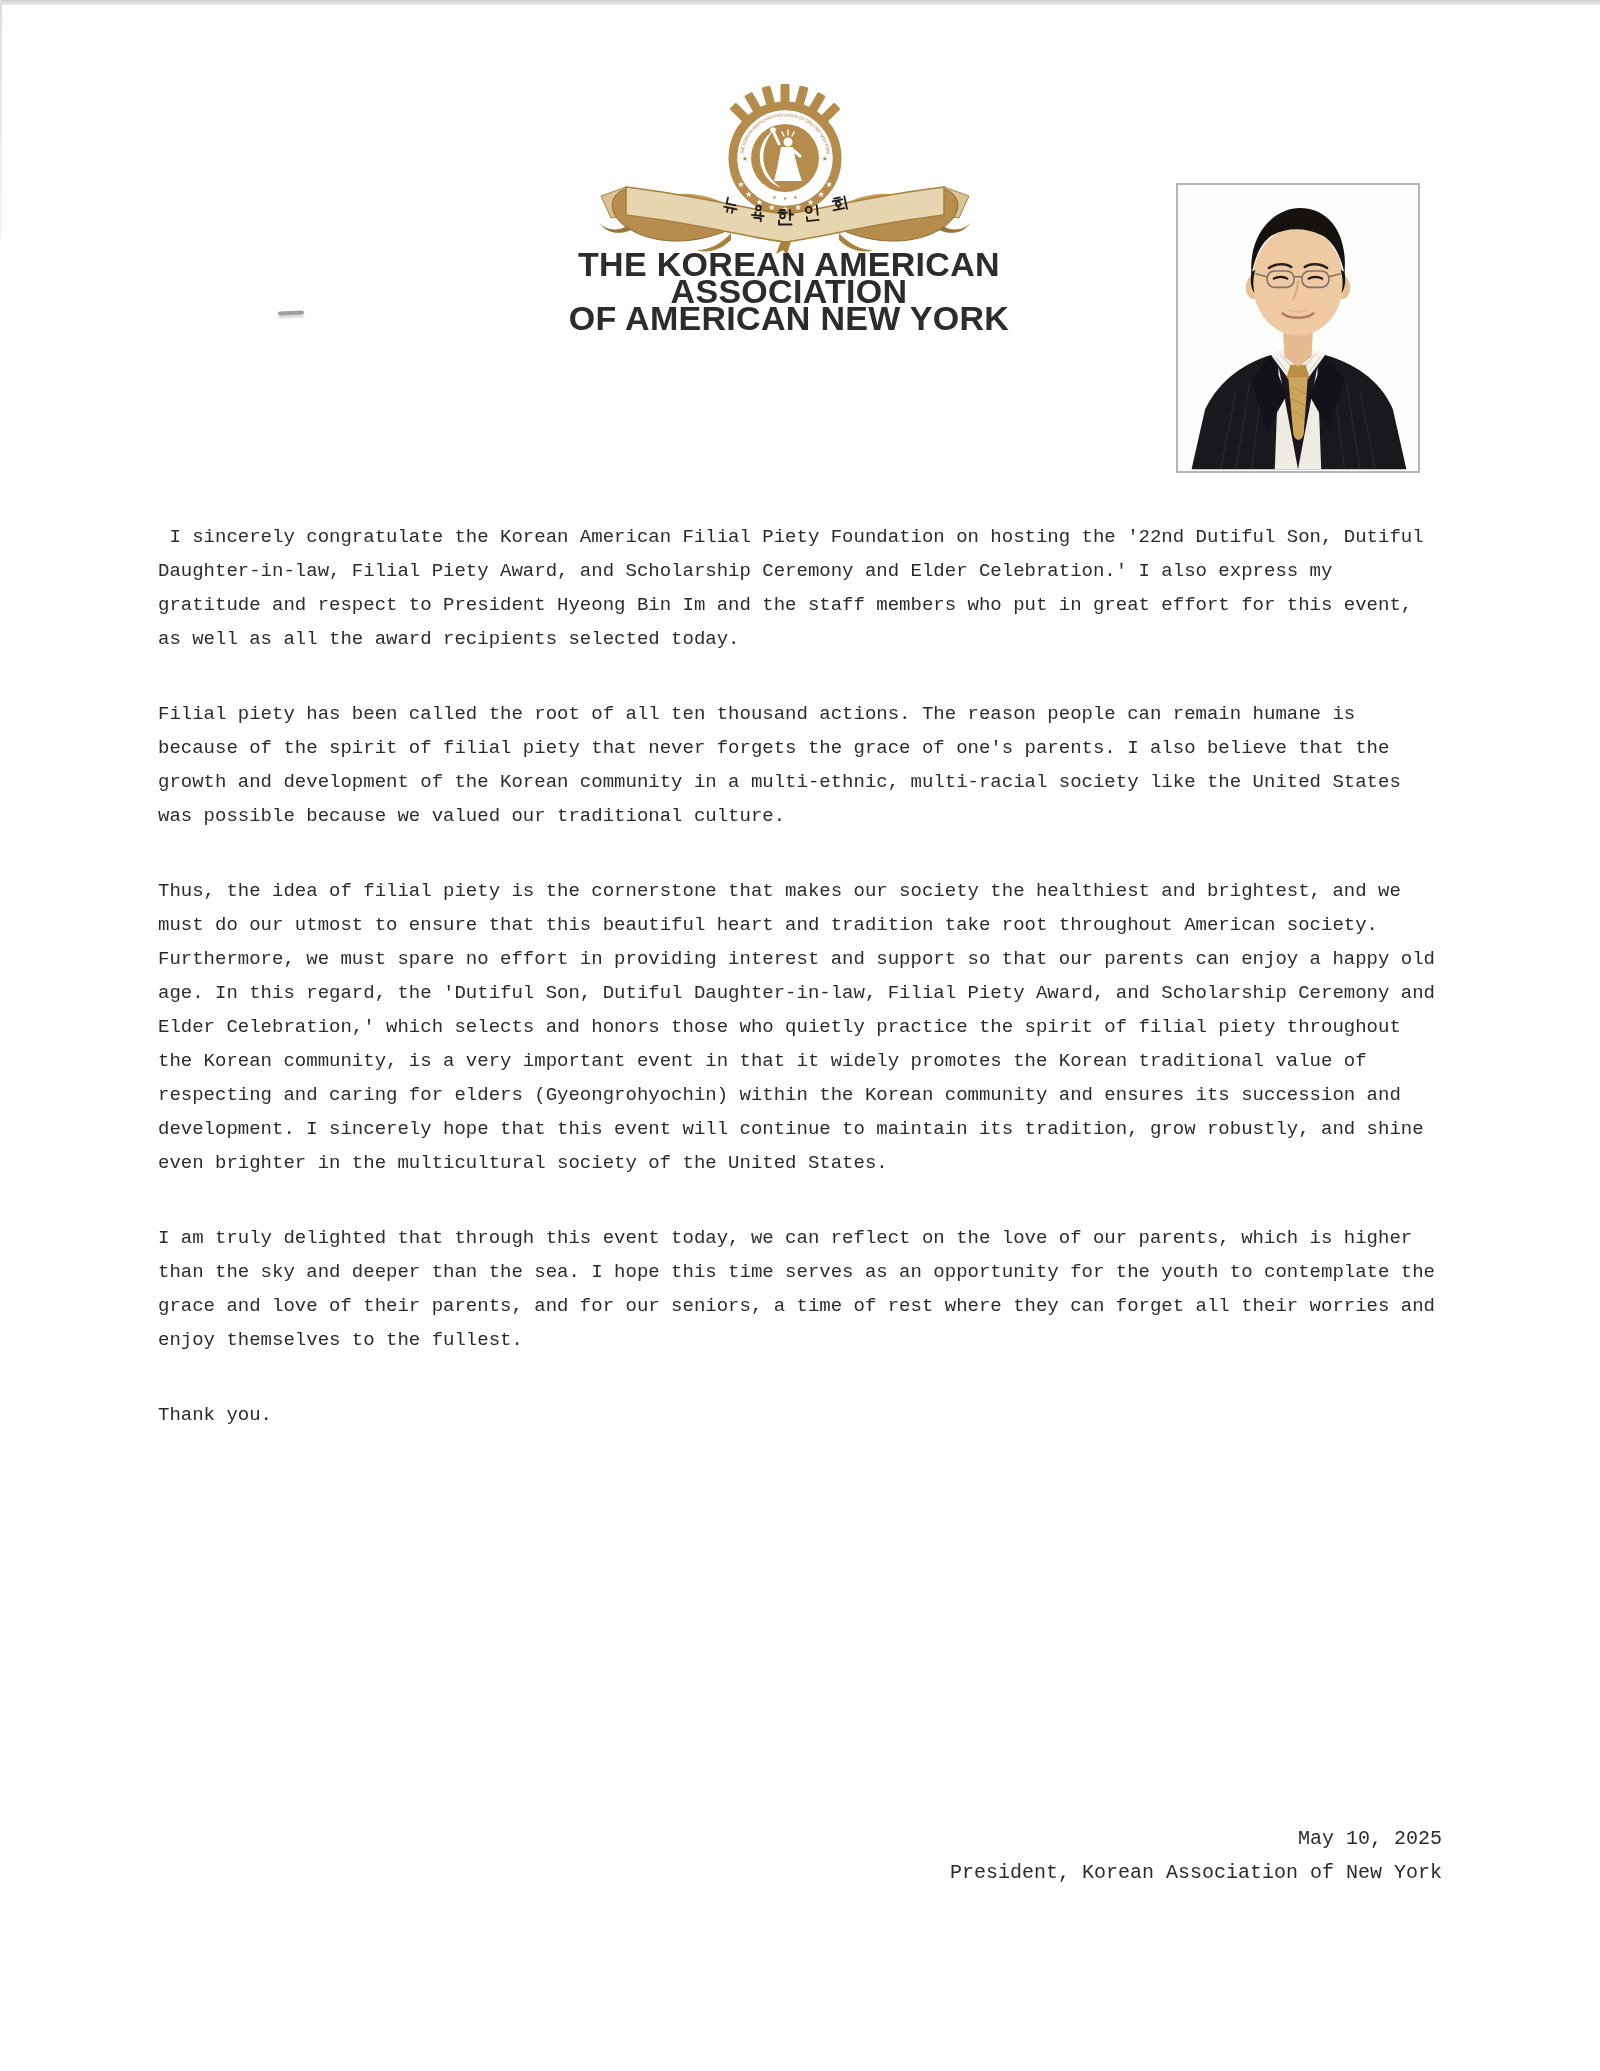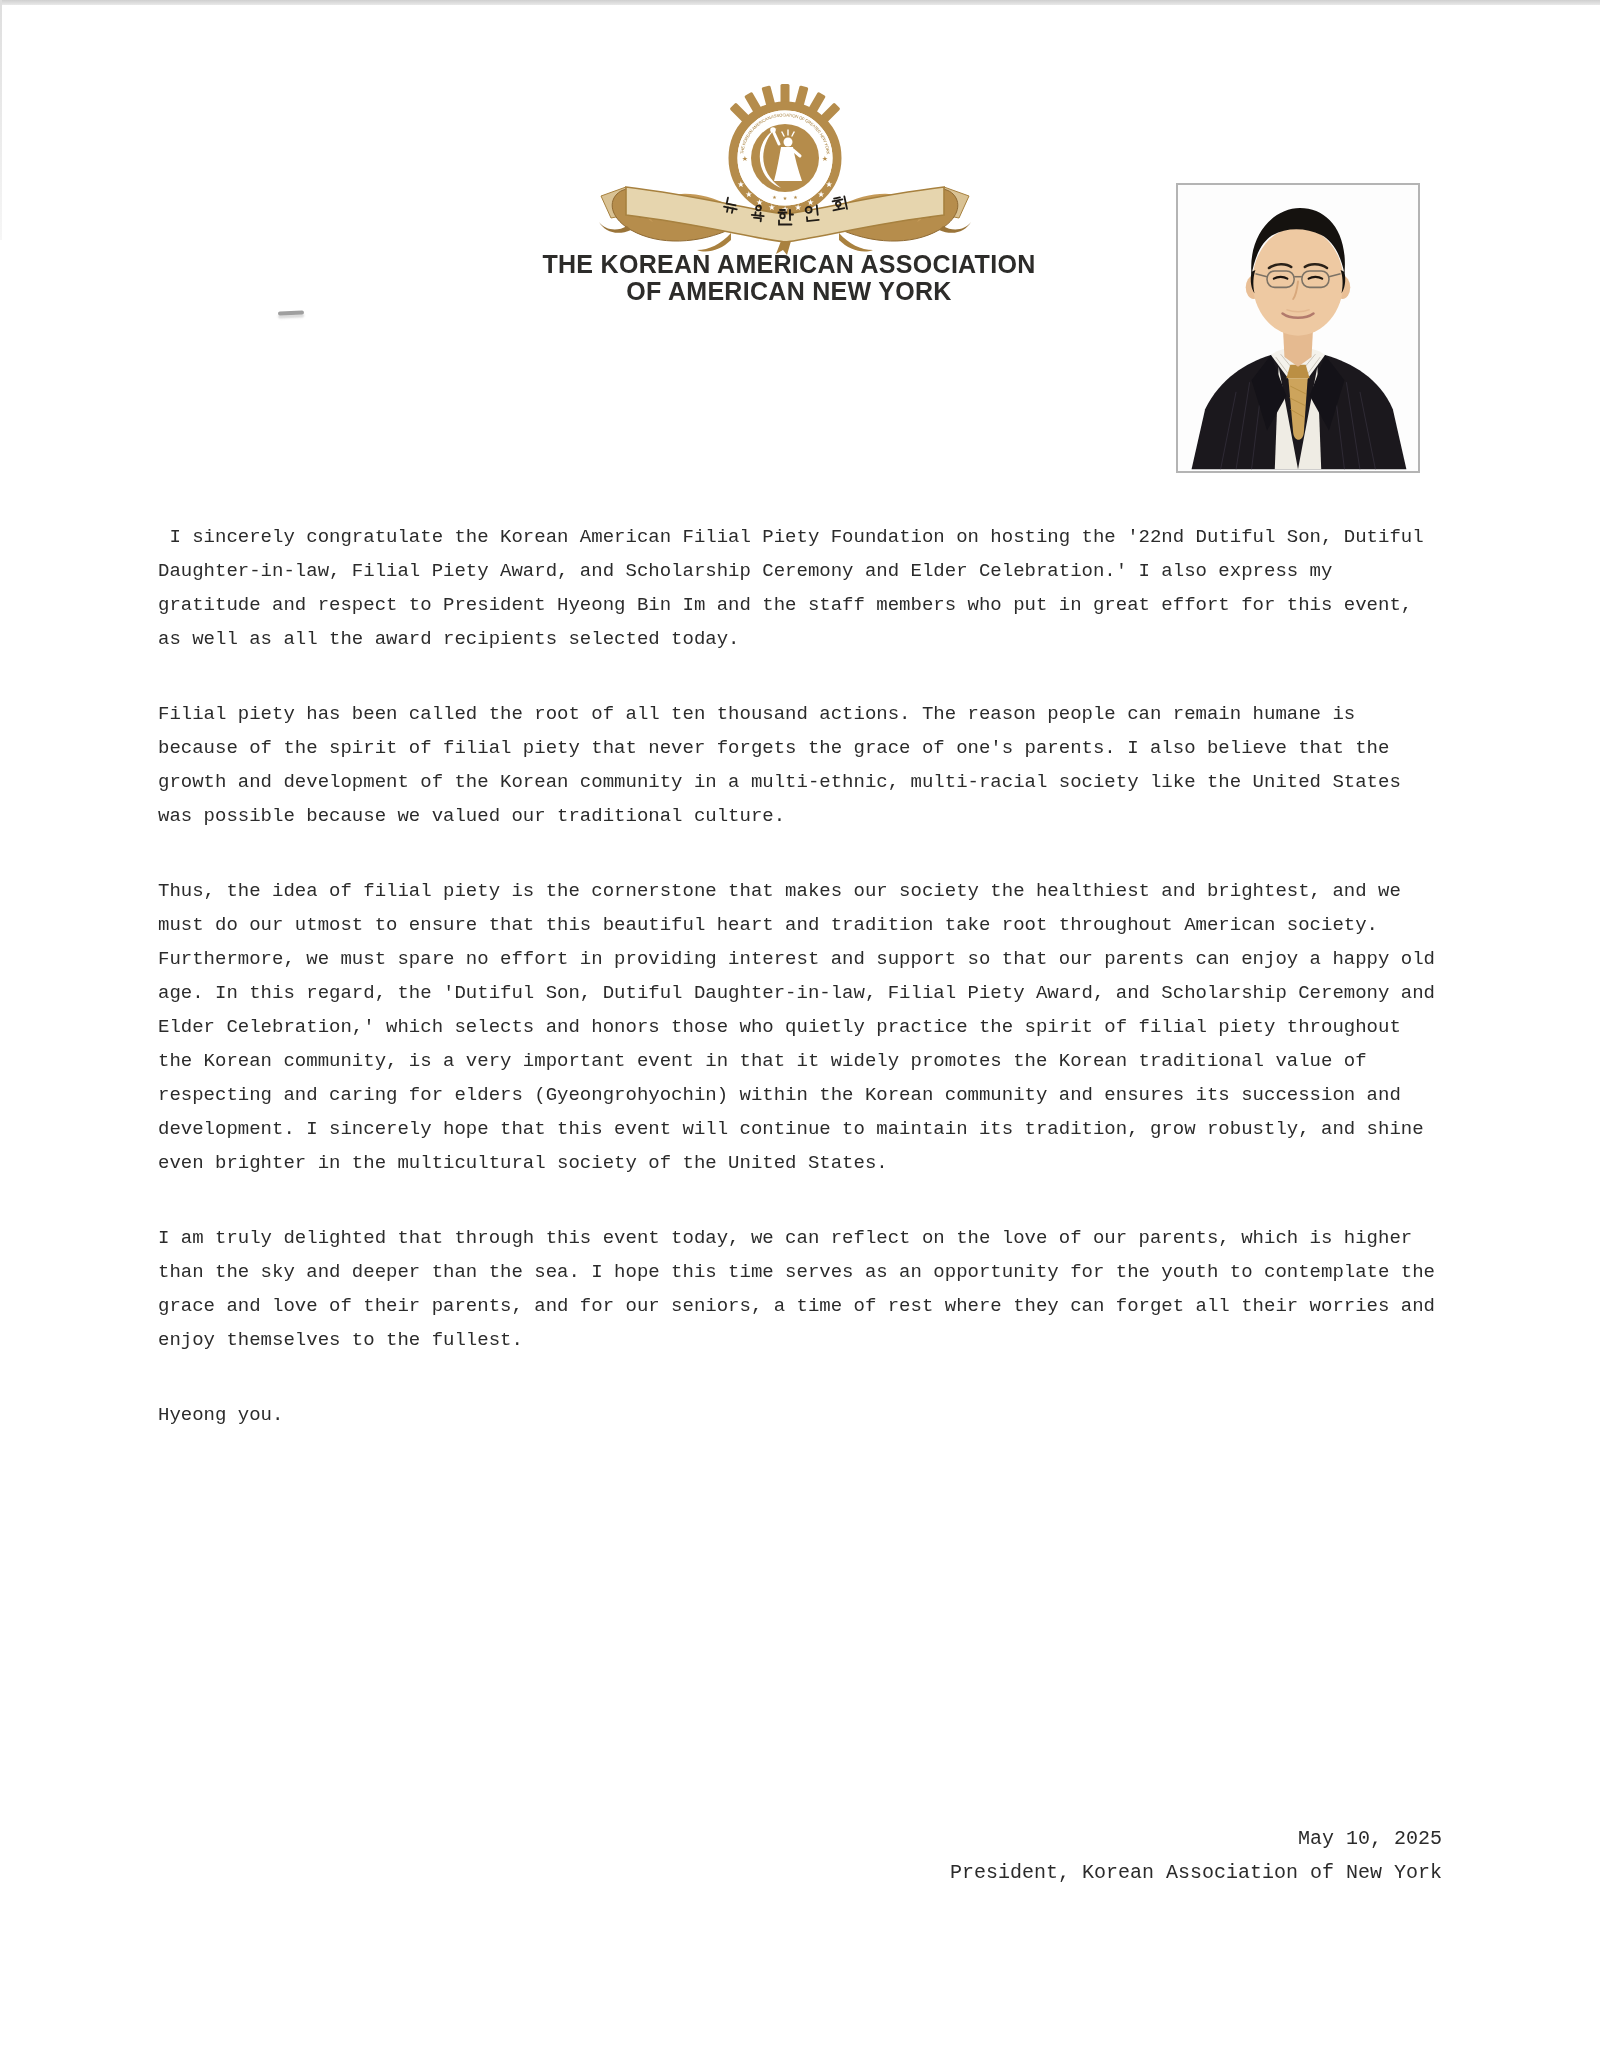--- a/index.html
+++ b/index.html
@@ -19,7 +19,7 @@
   .org-name{
     position:absolute;left:489px;top:251px;width:600px;text-align:center;
     font-family:"Liberation Sans",sans-serif;font-weight:700;
-    font-size:25px;line-height:27px;color:#2d2c2a;letter-spacing:.3px;
+    font-size:34px;line-height:27px;color:#2d2c2a;letter-spacing:.3px;
   }
   .smudge{
     position:absolute;left:278px;top:311px;width:26px;height:4px;

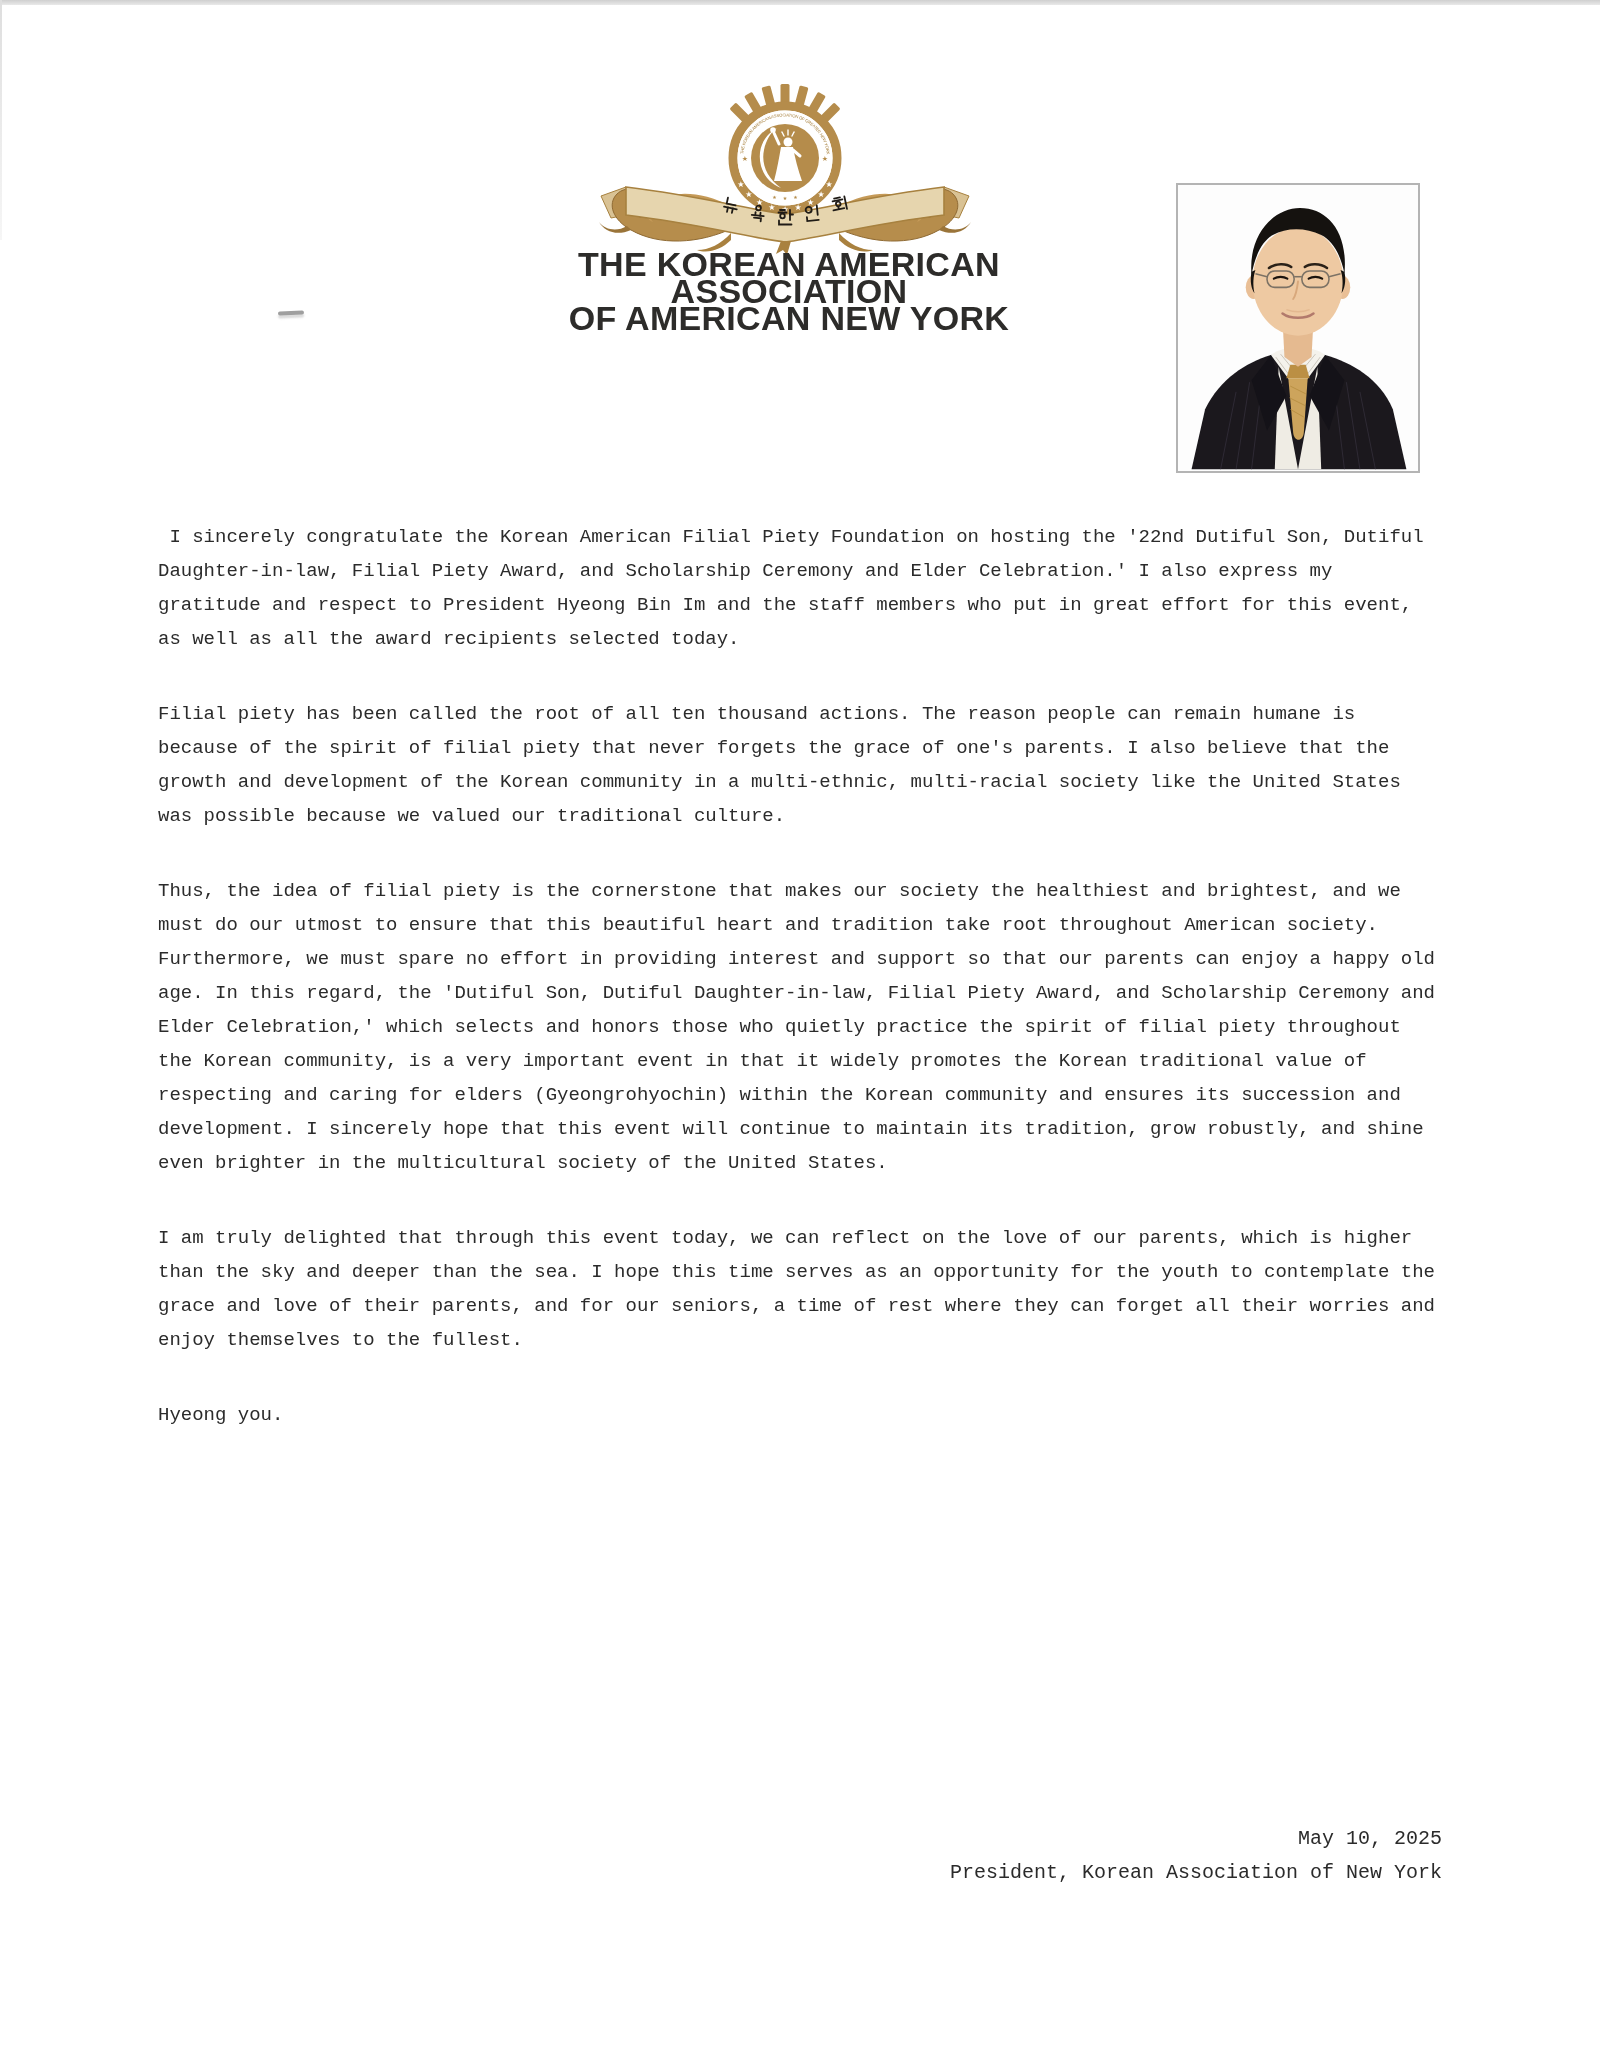--- a/index.html
+++ b/index.html
@@ -248,7 +248,7 @@
     <p>Filial piety has been called the root of all ten thousand actions. The reason people can remain humane is because of the spirit of filial piety that never forgets the grace of one's parents. I also believe that the growth and development of the Korean community in a multi-ethnic, multi-racial society like the United States was possible because we valued our traditional culture.</p>
     <p>Thus, the idea of filial piety is the cornerstone that makes our society the healthiest and brightest, and we must do our utmost to ensure that this beautiful heart and tradition take root throughout American society. Furthermore, we must spare no effort in providing interest and support so that our parents can enjoy a happy old age. In this regard, the 'Dutiful Son, Dutiful Daughter-in-law, Filial Piety Award, and Scholarship Ceremony and Elder Celebration,' which selects and honors those who quietly practice the spirit of filial piety throughout the Korean community, is a very important event in that it widely promotes the Korean traditional value of respecting and caring for elders (Gyeongrohyochin) within the Korean community and ensures its succession and development. I sincerely hope that this event will continue to maintain its tradition, grow robustly, and shine even brighter in the multicultural society of the United States.</p>
     <p>I am truly delighted that through this event today, we can reflect on the love of our parents, which is higher than the sky and deeper than the sea. I hope this time serves as an opportunity for the youth to contemplate the grace and love of their parents, and for our seniors, a time of rest where they can forget all their worries and enjoy themselves to the fullest.</p>
-    <p class="closing">Hyeong you.</p>
+    <p class="closing">Thank you.</p>
   </div>
 
   <div class="signature">

